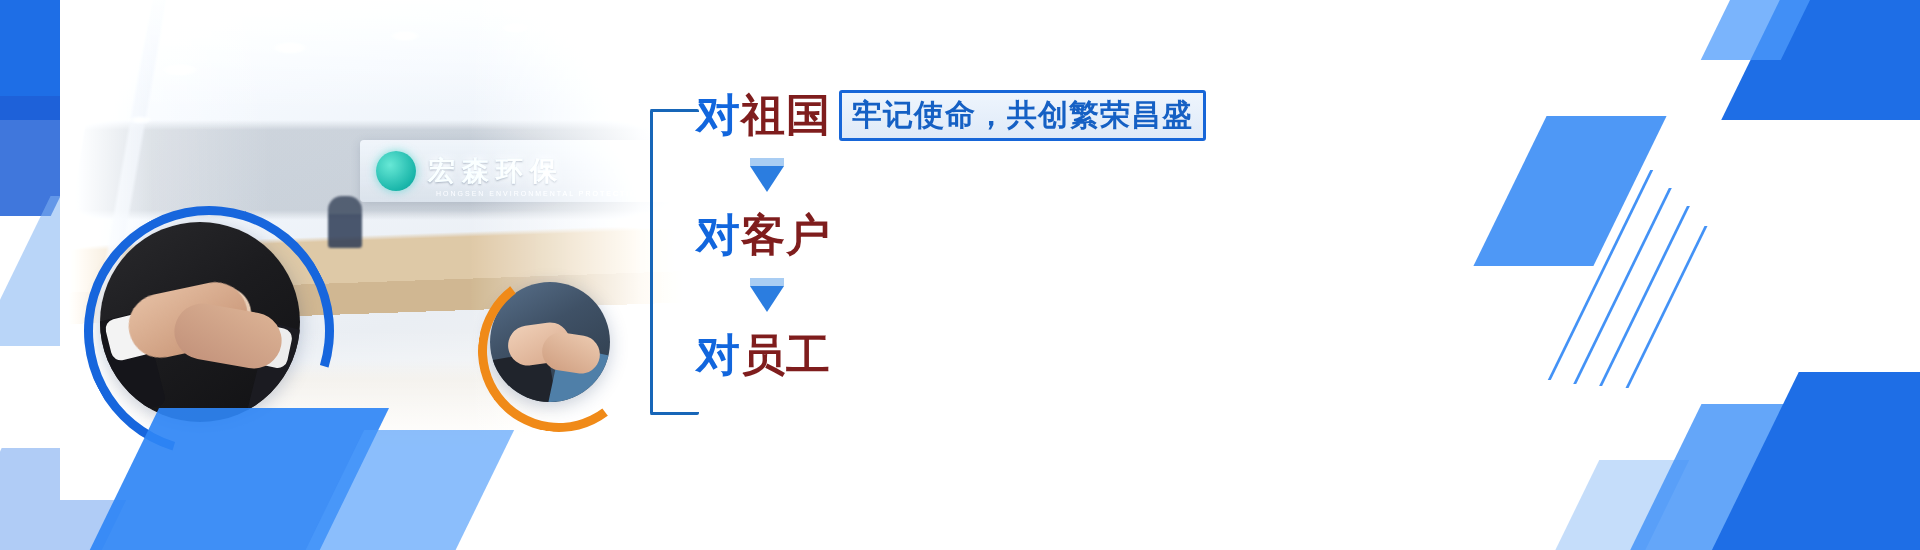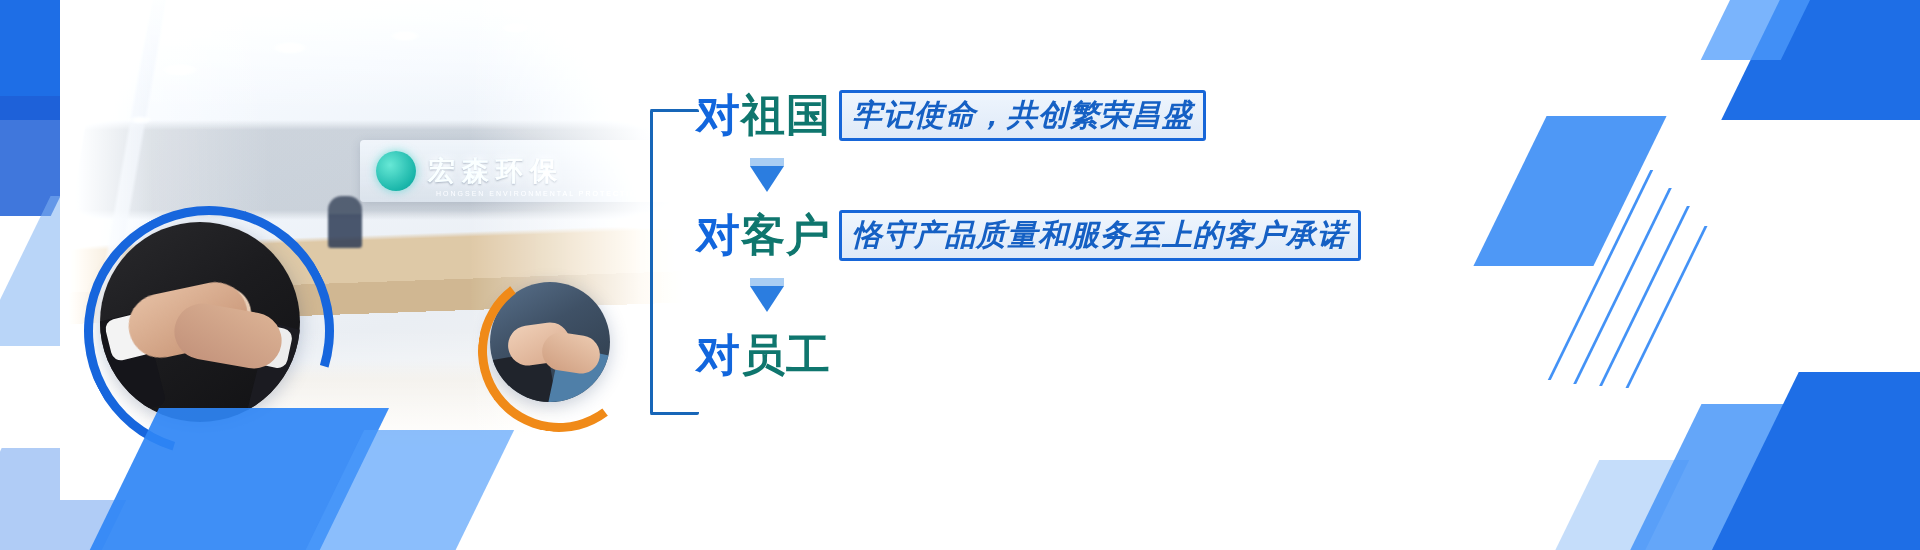--- a/index.html
+++ b/index.html
@@ -146,7 +146,7 @@
     line-height:1;
   }
   .t-blue{color:#1266dd;}
-  .t-orange{color:#0f766e;}
+  .t-orange{color:#7f1d1d;}
   .tagbox{
     margin-left:8px;
     border:3px solid #1766d8;border-radius:3px;

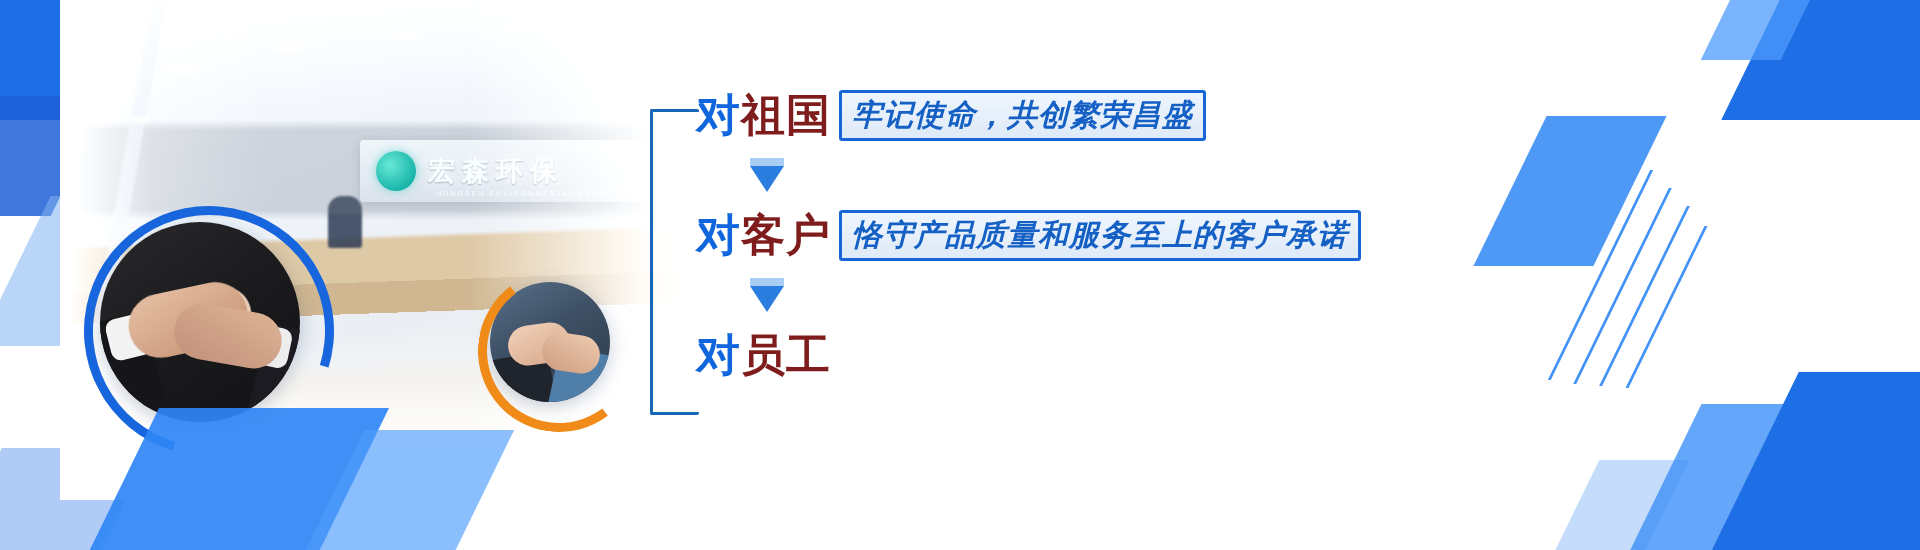--- a/index.html
+++ b/index.html
@@ -154,7 +154,6 @@
     padding:5px 10px 7px 10px;
     color:#1560c4;font-size:30px;font-weight:700;letter-spacing:1px;white-space:nowrap;
     line-height:1.1;
-    font-style:italic;
   }
   .arrow{
     position:absolute;left:100px;width:0;height:0;

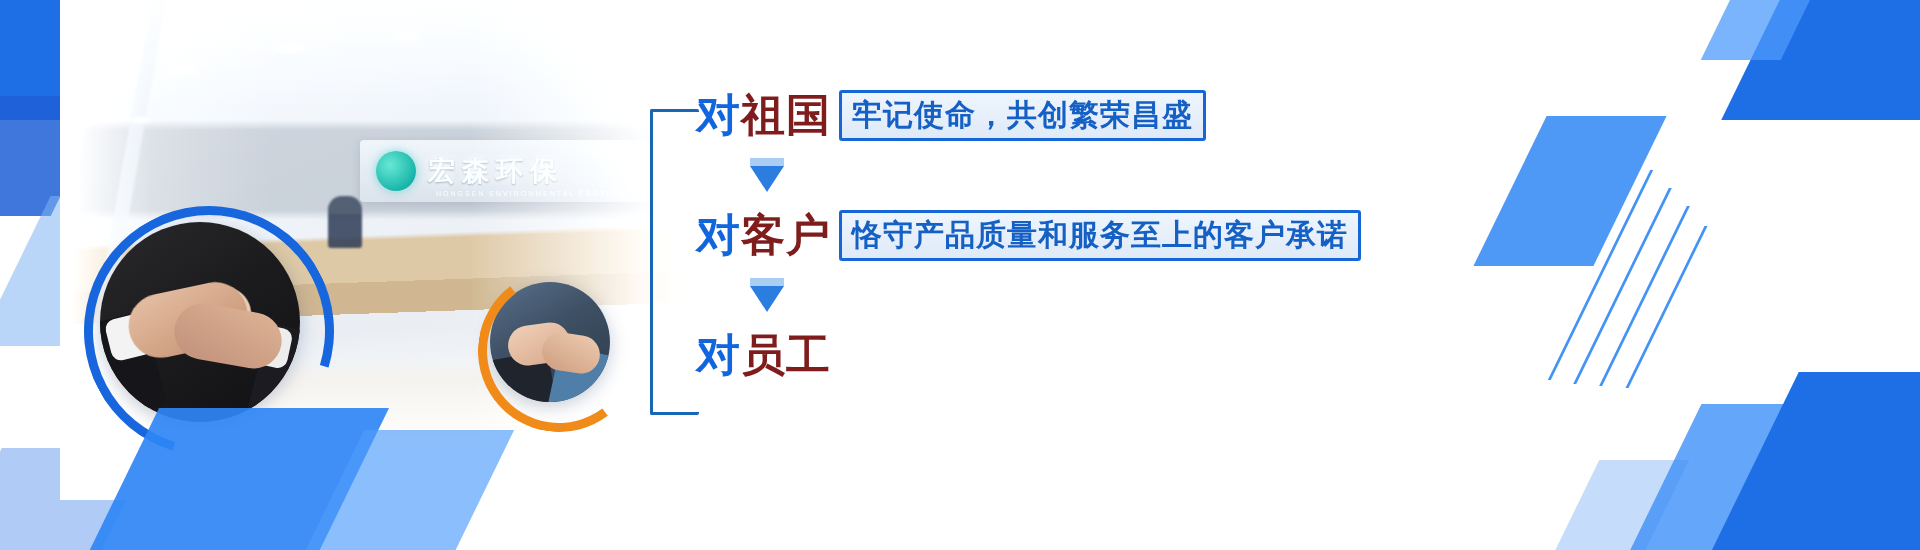--- a/index.html
+++ b/index.html
@@ -243,7 +243,6 @@
         <div class="row-pad"></div>
         <span class="title t-blue">对</span>
         <span class="title t-orange">客户</span>
-        <span class="tagbox">恪守产品质量和服务至上的客户承诺</span>
       </div>
 
       <div class="row row-3">

